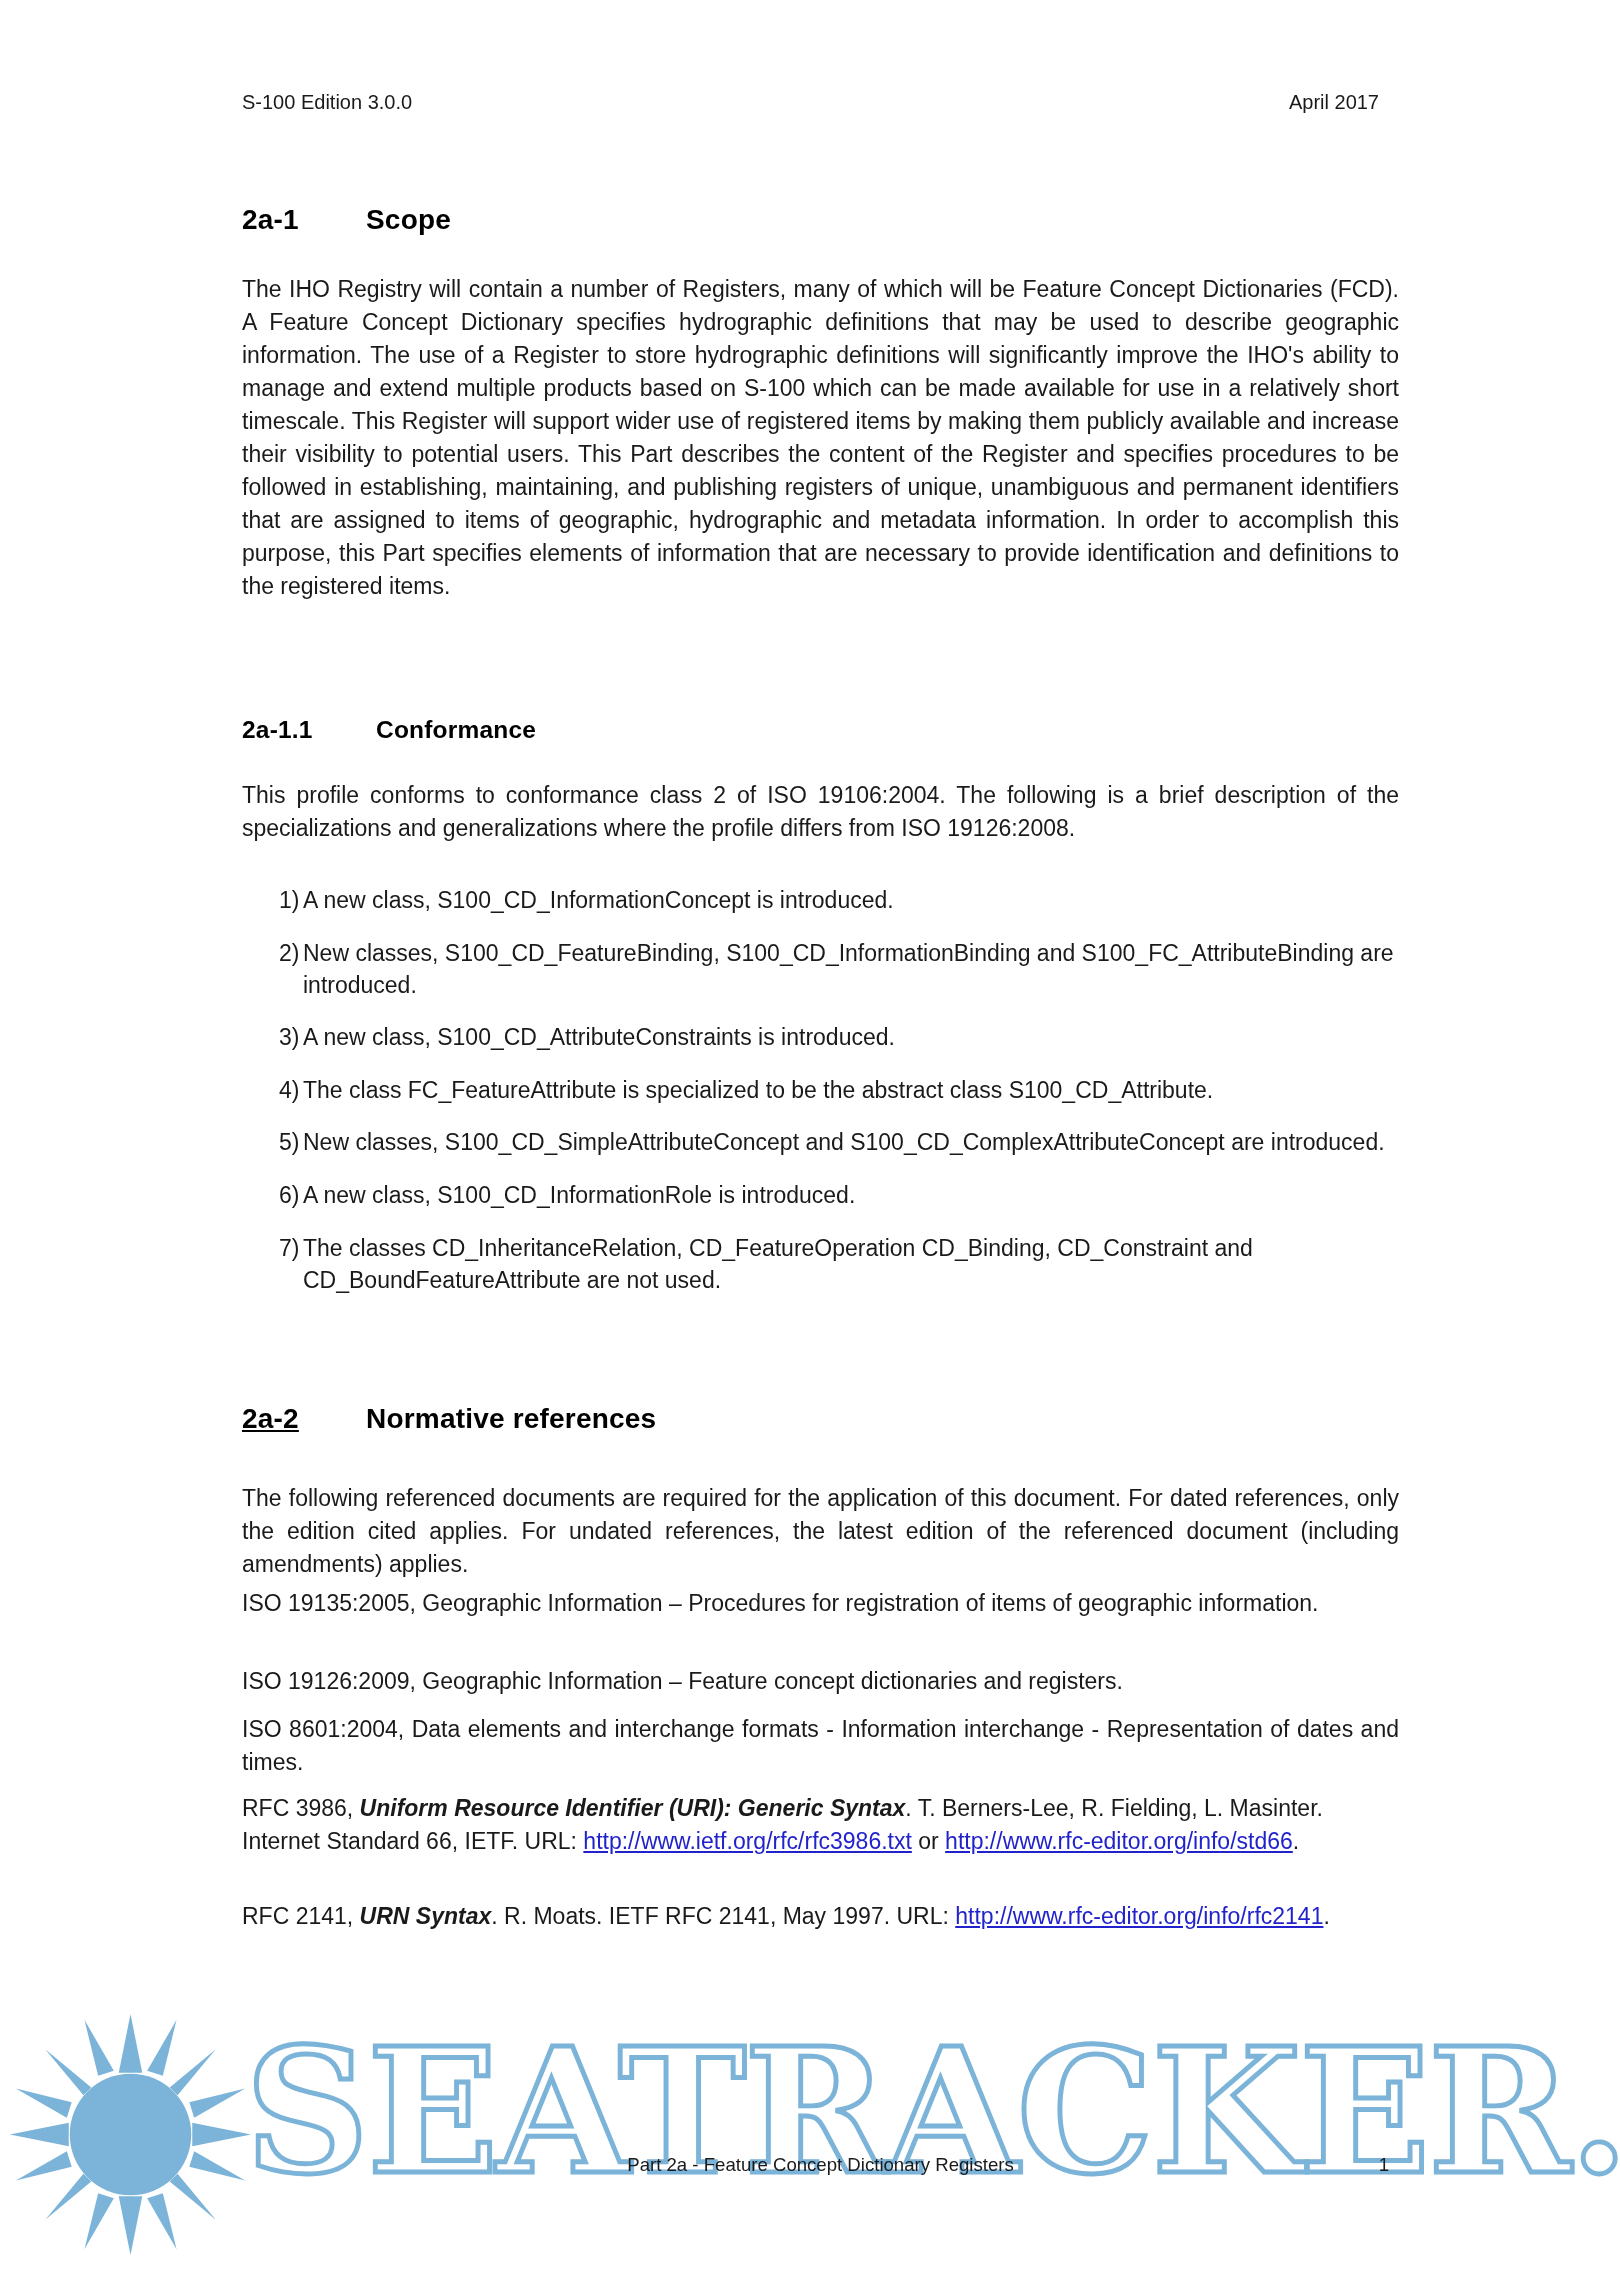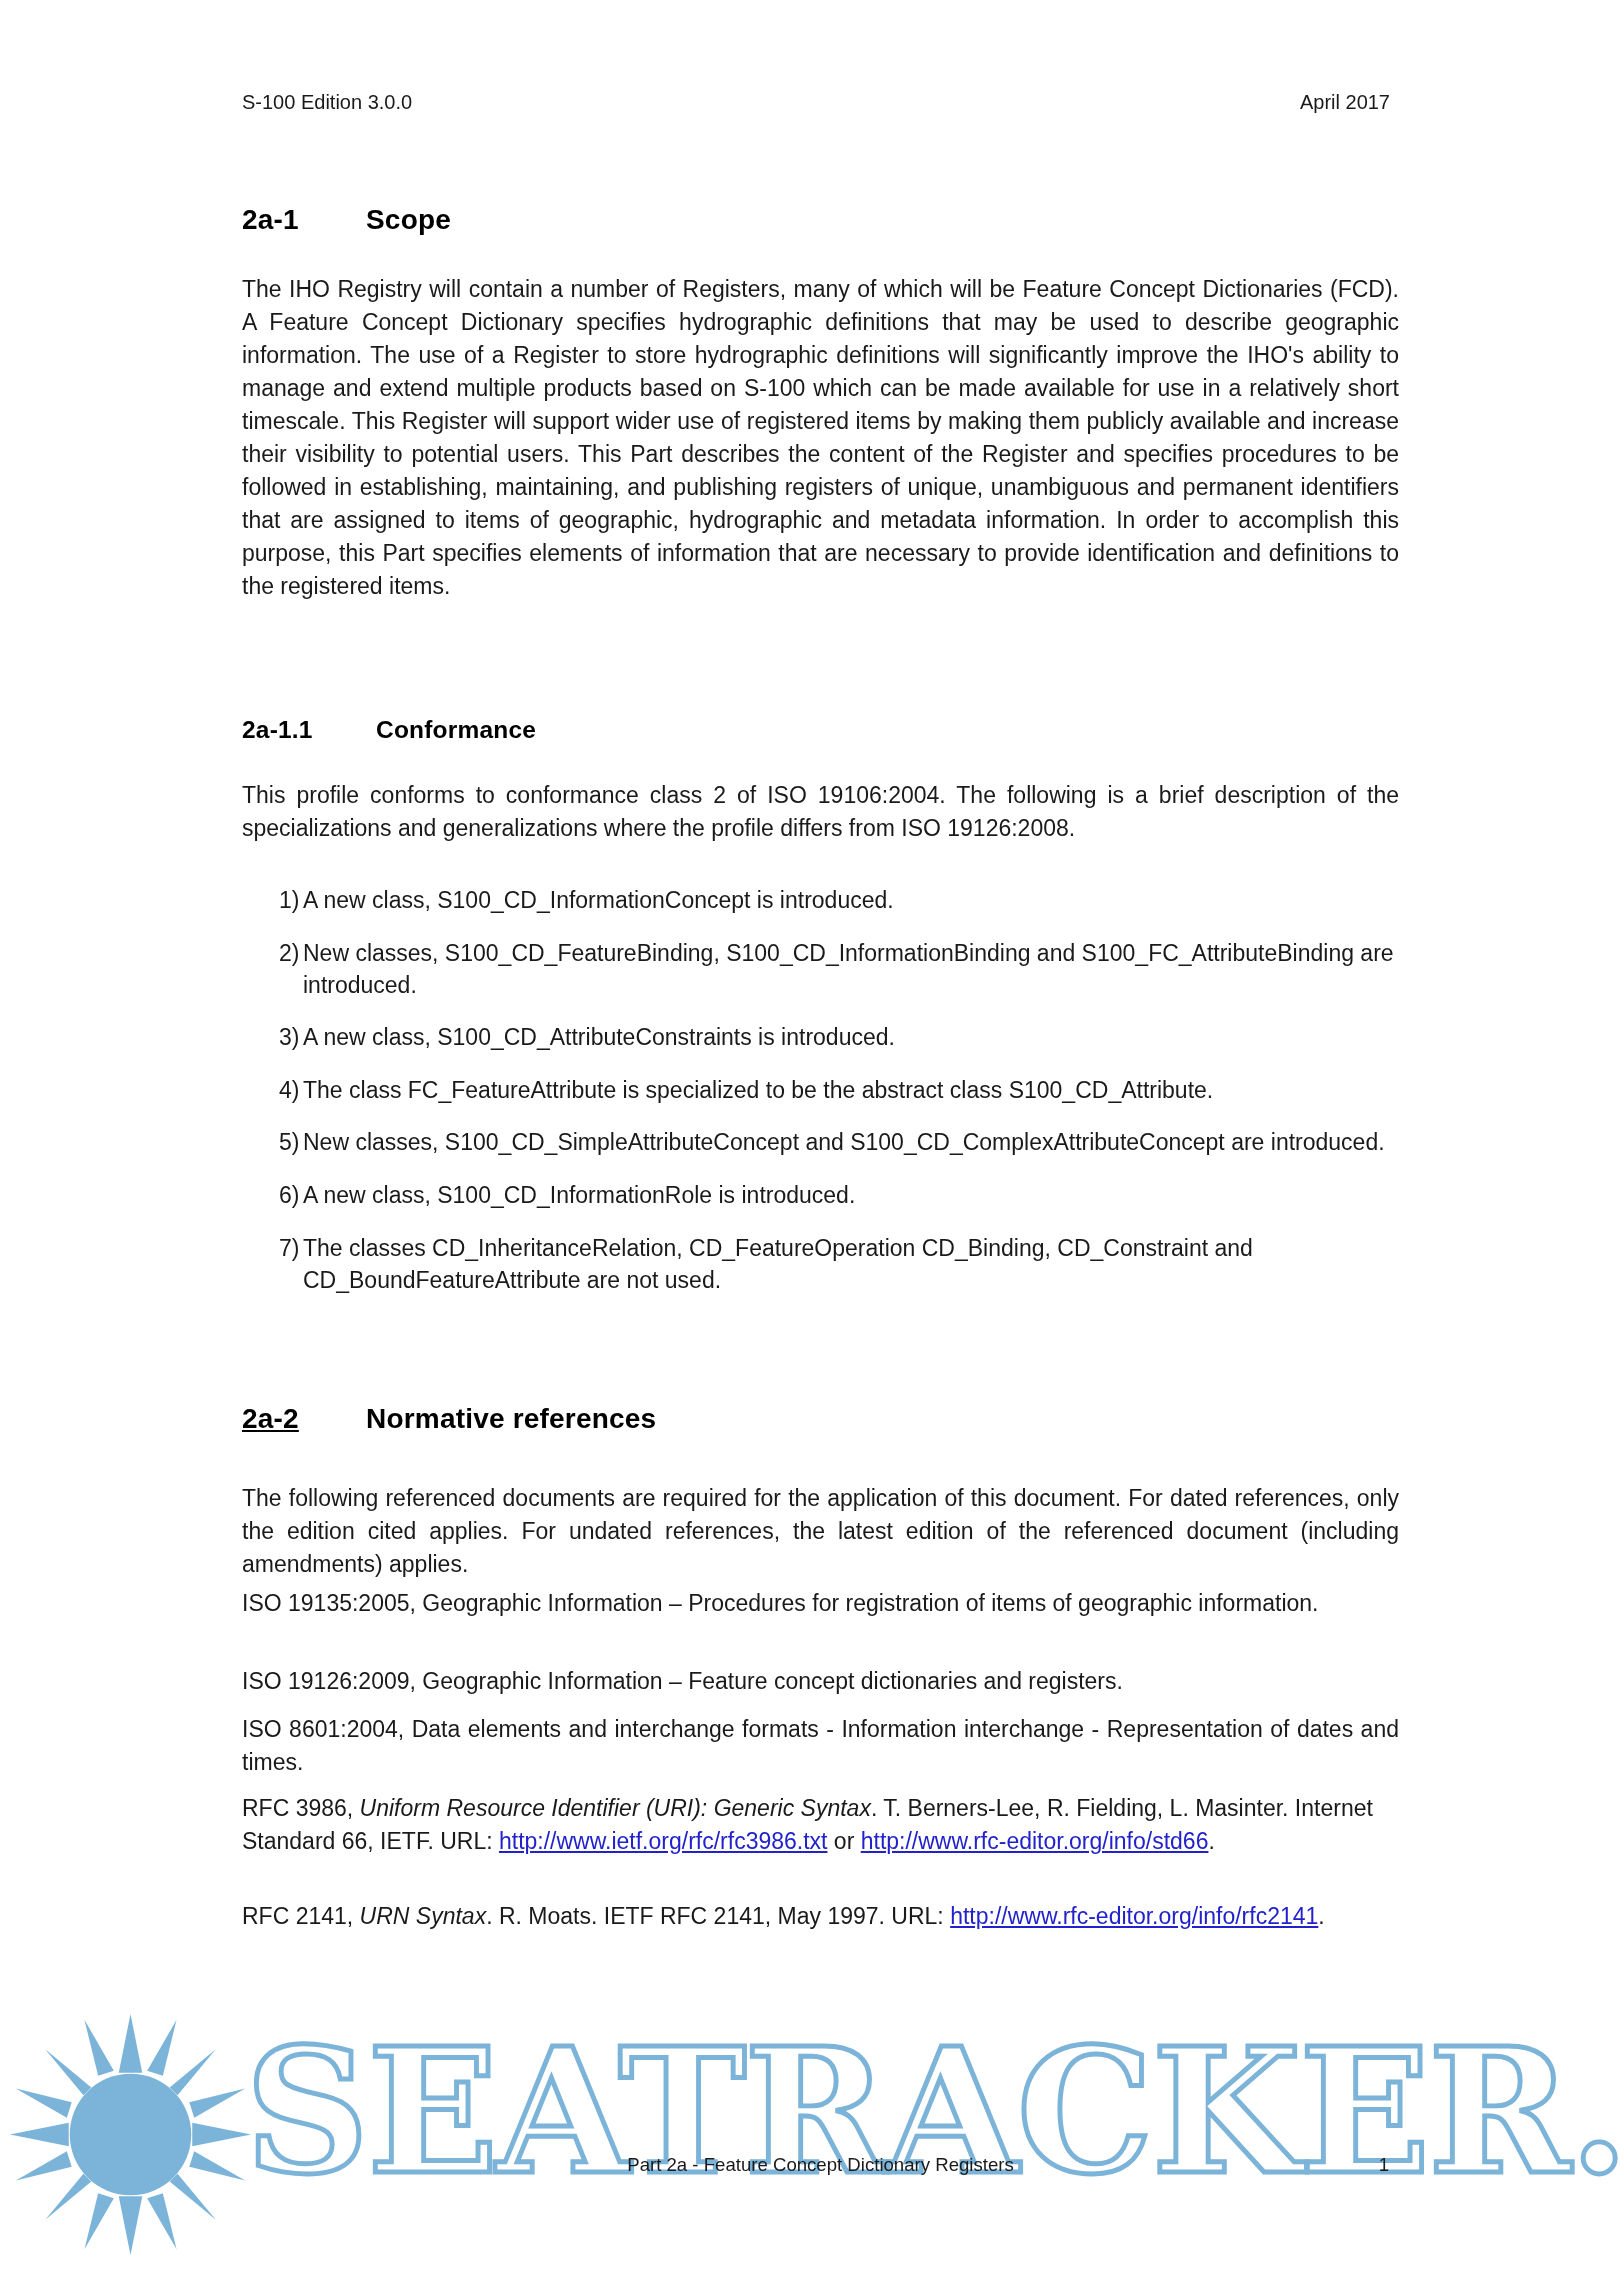--- a/index.html
+++ b/index.html
@@ -29,7 +29,7 @@
     font-size: 20px;
     color: #1a1a1a;
   }
-  .header .hdr-right { margin-right: 9px; text-align: center; }
+  .header .hdr-right { margin-right: 20px; text-align: center; }
 
   h1.sec {
     font-size: 28px;

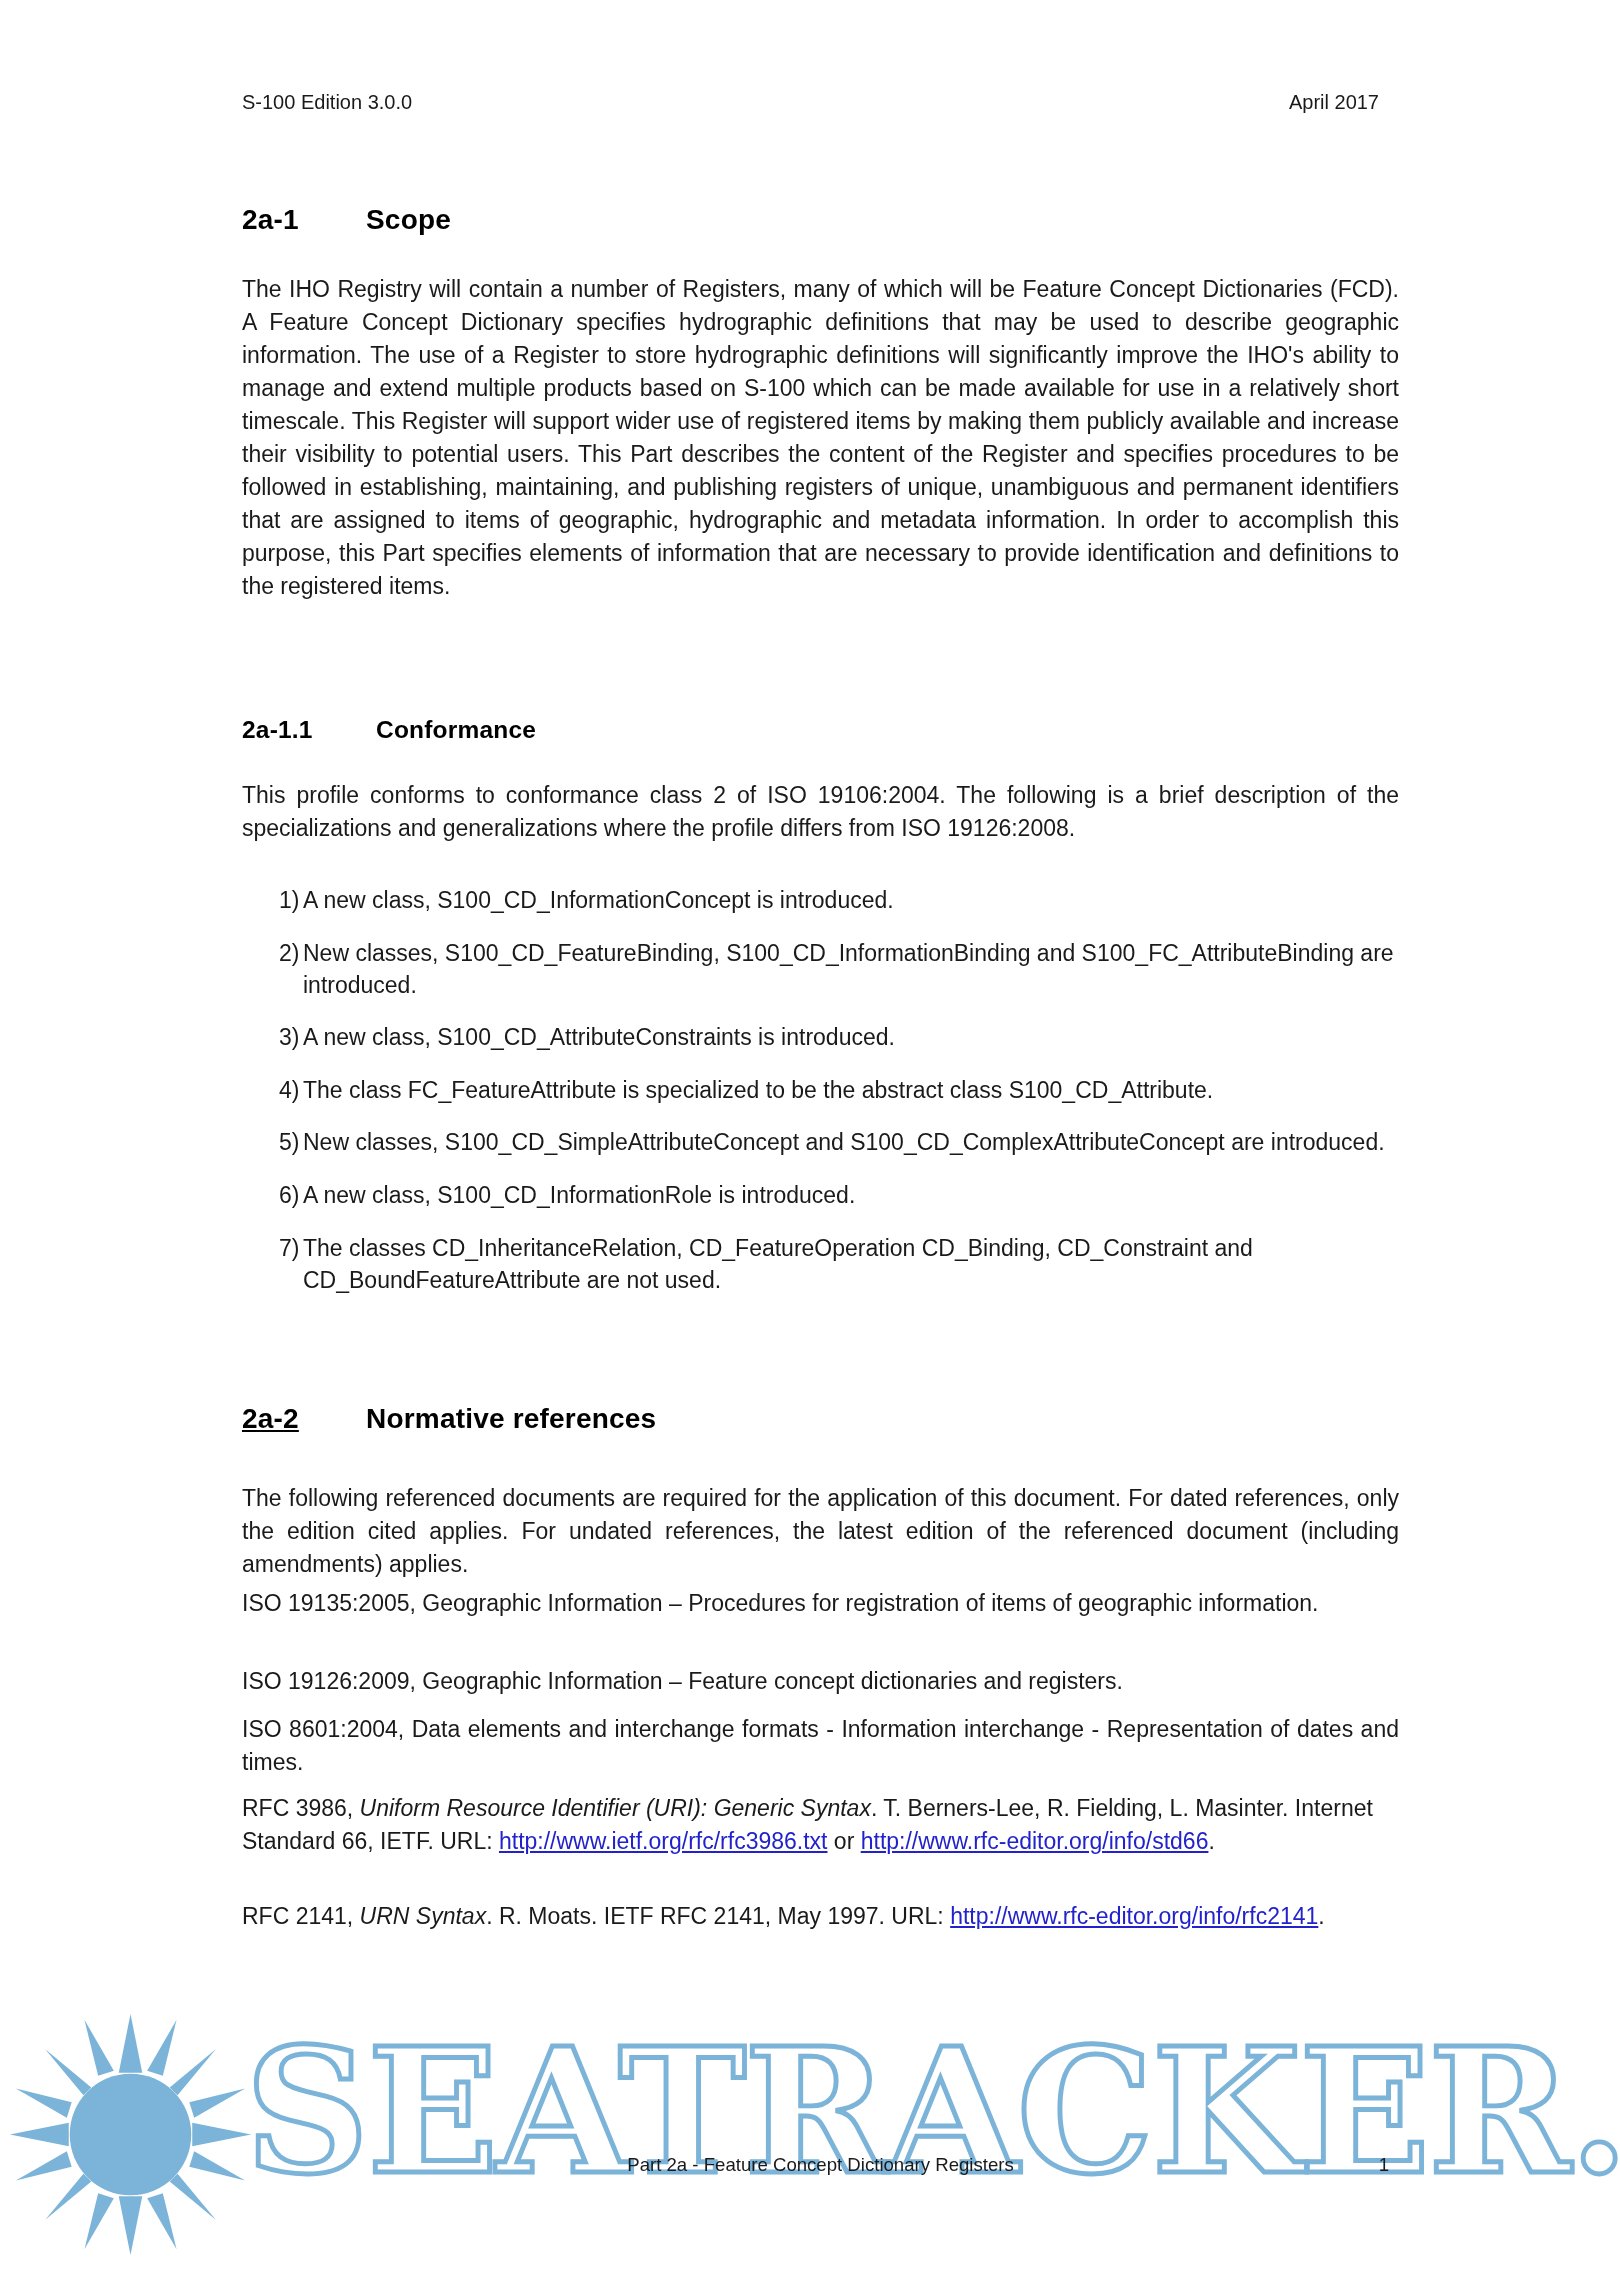--- a/index.html
+++ b/index.html
@@ -81,7 +81,7 @@
     color: #2222cc;
     text-decoration: underline;
   }
-  .ital { font-style: italic; }
+  .ital { font-style: italic; font-weight: bold; }
 
   
   .b { position: absolute; }

